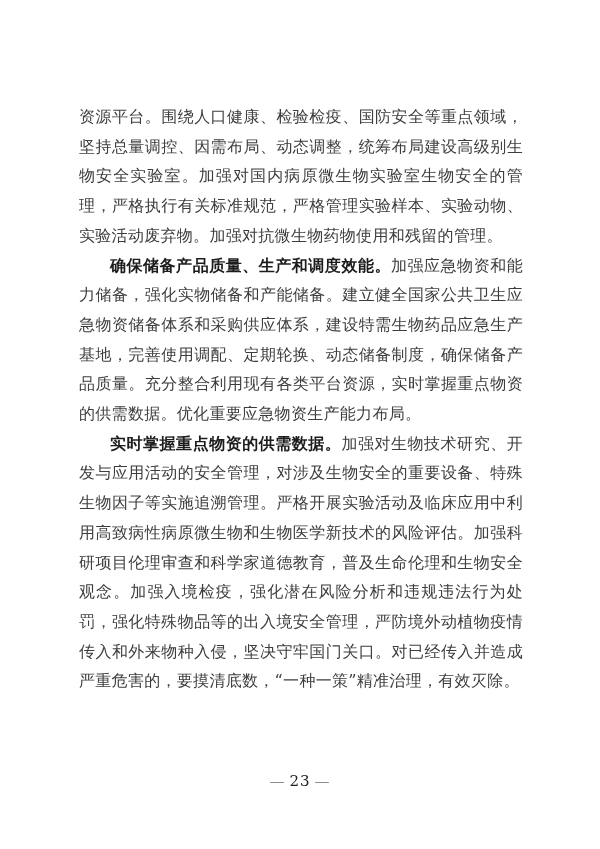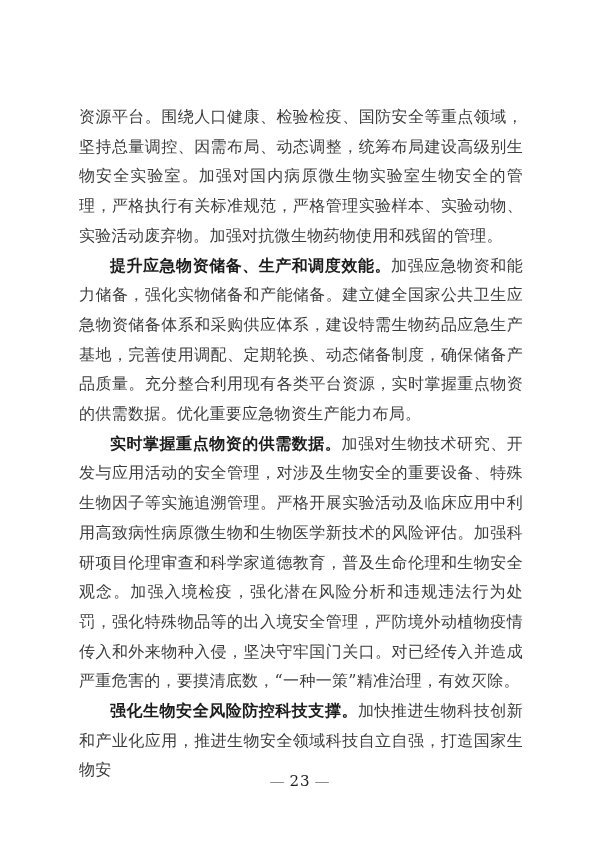--- a/index.html
+++ b/index.html
@@ -72,7 +72,7 @@
 
     <p class="para"><span>资源平台。围绕人口健康、检验检疫、国防安全等重点领域，坚持总量调控、因需布局、动态调整，统筹布局建设高级别生物安全实验室。加强对国内病原微生物实验室生物安全的管理，严格执行有关标准规范，严格管理实验样本、实验动物、实验活动废弃物。加强对抗微生物药物使用和残留的管理。</span></p>
 
-    <p class="para indent"><b class="lead">提升应急物资储备、生产和调度效能。</b><span>加强应急物资和能力储备，强化实物储备和产能储备。建立健全国家公共卫生应急物资储备体系和采购供应体系，建设特需生物药品应急生产基地，完善使用调配、定期轮换、动态储备制度，确保储备产品质量。充分整合利用现有各类平台资源，实时掌握重点物资的供需数据。优化重要应急物资生产能力布局。</span></p>
+    <p class="para indent"><b class="lead">确保储备产品质量、生产和调度效能。</b><span>加强应急物资和能力储备，强化实物储备和产能储备。建立健全国家公共卫生应急物资储备体系和采购供应体系，建设特需生物药品应急生产基地，完善使用调配、定期轮换、动态储备制度，确保储备产品质量。充分整合利用现有各类平台资源，实时掌握重点物资的供需数据。优化重要应急物资生产能力布局。</span></p>
 
     <p class="para indent"><b class="lead">实时掌握重点物资的供需数据。</b><span>加强对生物技术研究、开发与应用活动的安全管理，对涉及生物安全的重要设备、特殊生物因子等实施追溯管理。严格开展实验活动及临床应用中利用高致病性病原微生物和生物医学新技术的风险评估。加强科研项目伦理审查和科学家道德教育，普及生命伦理和生物安全观念。加强入境检疫，强化潜在风险分析和违规违法行为处罚，强化特殊物品等的出入境安全管理，严防境外动植物疫情传入和外来物种入侵，坚决守牢国门关口。对已经传入并造成严重危害的，要摸清底数，“一种一策”精准治理，有效灭除。</span></p>
 

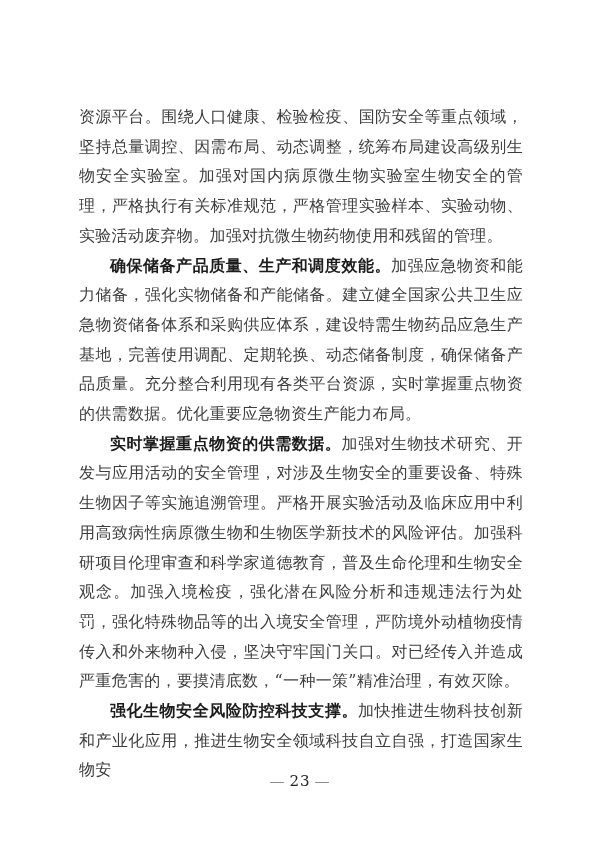--- a/index.html
+++ b/index.html
@@ -76,7 +76,6 @@
 
     <p class="para indent"><b class="lead">实时掌握重点物资的供需数据。</b><span>加强对生物技术研究、开发与应用活动的安全管理，对涉及生物安全的重要设备、特殊生物因子等实施追溯管理。严格开展实验活动及临床应用中利用高致病性病原微生物和生物医学新技术的风险评估。加强科研项目伦理审查和科学家道德教育，普及生命伦理和生物安全观念。加强入境检疫，强化潜在风险分析和违规违法行为处罚，强化特殊物品等的出入境安全管理，严防境外动植物疫情传入和外来物种入侵，坚决守牢国门关口。对已经传入并造成严重危害的，要摸清底数，“一种一策”精准治理，有效灭除。</span></p>
 
-    <p class="para indent"><b class="lead">强化生物安全风险防控科技支撑。</b><span>加快推进生物科技创新和产业化应用，推进生物安全领域科技自立自强，打造国家生物安</span></p>
 
   </main>
 

